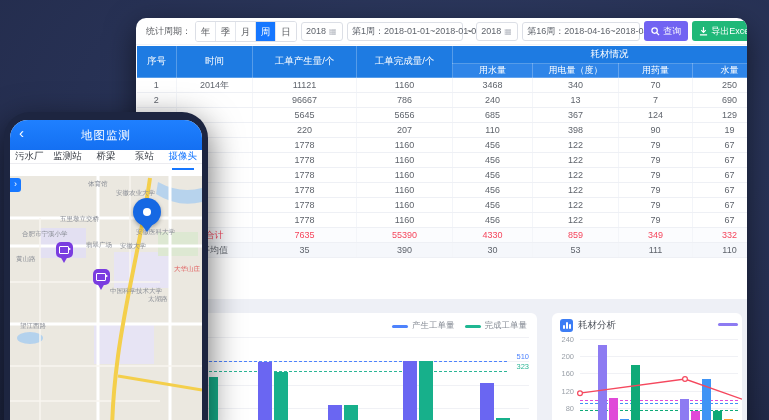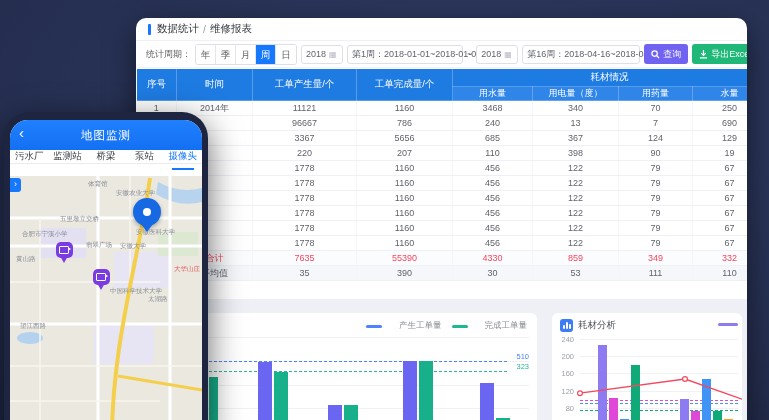--- a/index.html
+++ b/index.html
@@ -100,12 +100,6 @@
 
   <section class="panel">
 
-    <header class="bc">
-      <i class="bc-bar"></i>
-      <span>数据统计</span>
-      <span class="sep">/</span>
-      <span>维修报表</span>
-    </header>
 
     <div class="filters">
       <span>统计周期：</span>

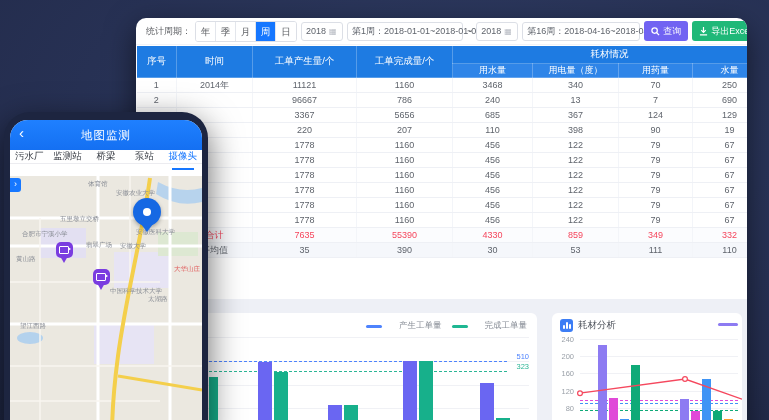--- a/index.html
+++ b/index.html
@@ -191,7 +191,7 @@
           <tr>
             <td>3</td>
             <td></td>
-            <td>3367</td>
+            <td>5645</td>
             <td>5656</td>
             <td>685</td>
             <td>367</td>

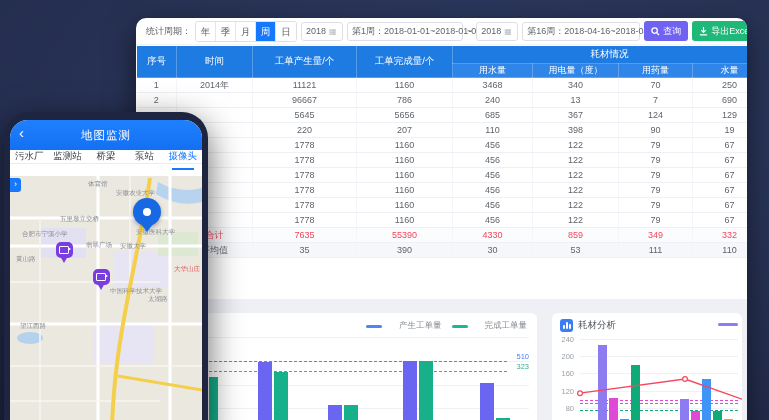--- a/index.html
+++ b/index.html
@@ -47,7 +47,7 @@
   .card-left { left:60px; width:341px; }
   .card-right { left:416px; width:190px; }
   .legend { position:absolute; top:7px; right:10px; display:flex; gap:10px; align-items:center; }
-  .legend .item { display:flex; align-items:center; gap:17px; cursor:pointer; }
+  .legend .item { display:flex; align-items:center; gap:4px; cursor:pointer; }
   .legend .dash { width:16px; height:3px; border-radius:2px; }
   .legend .lbl { font-size:8.5px; color:#8a8f98; }
   .gridline { position:absolute; left:8px; right:8px; height:1px; background:#f0f1f5; }

